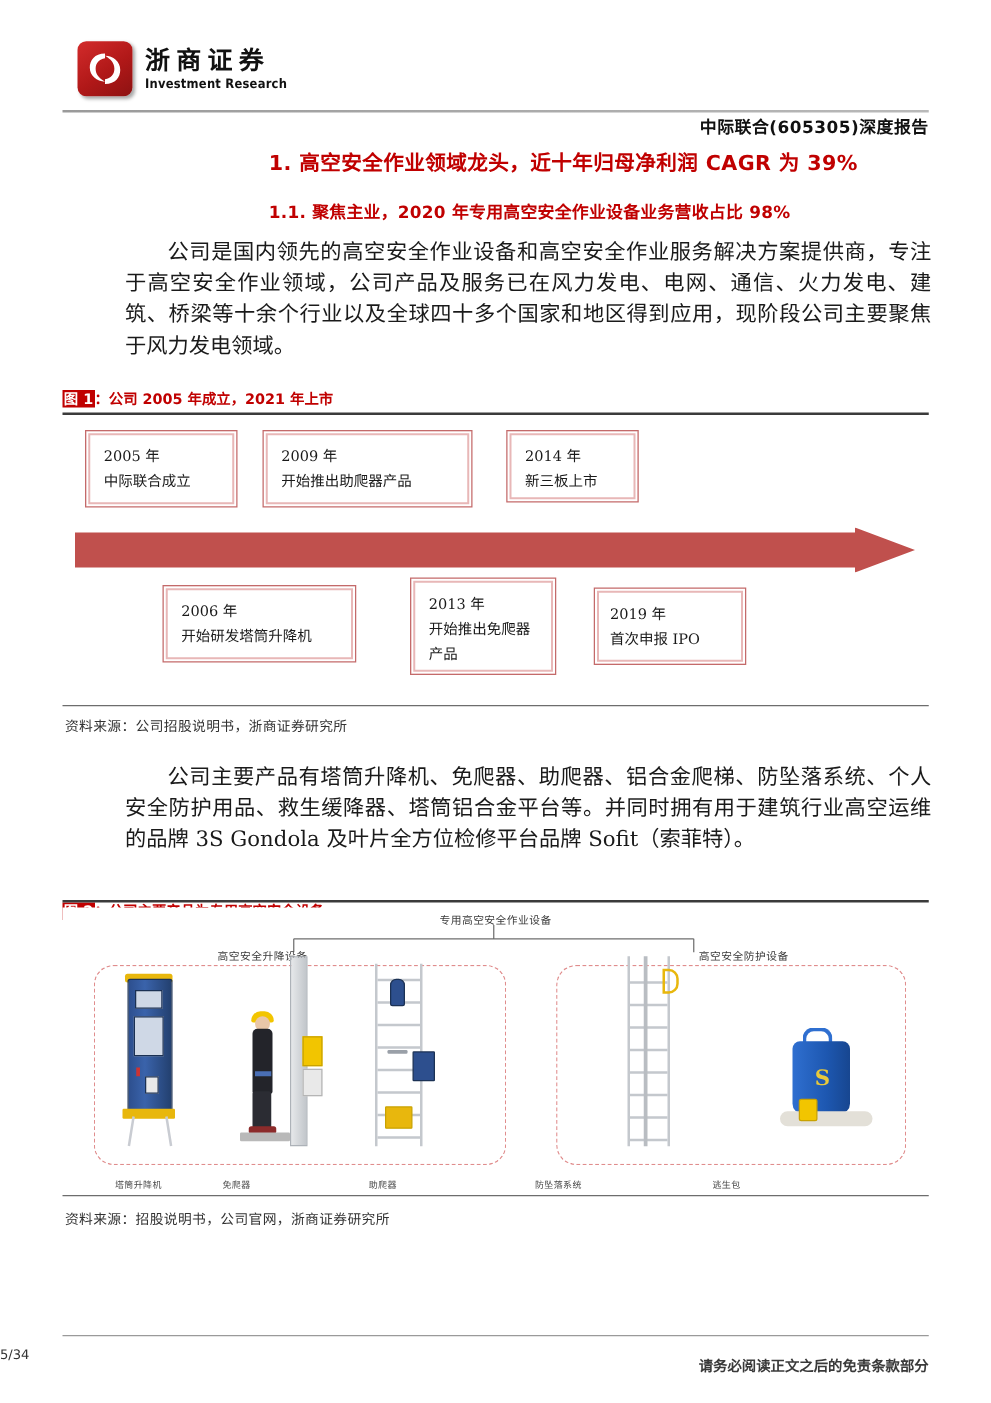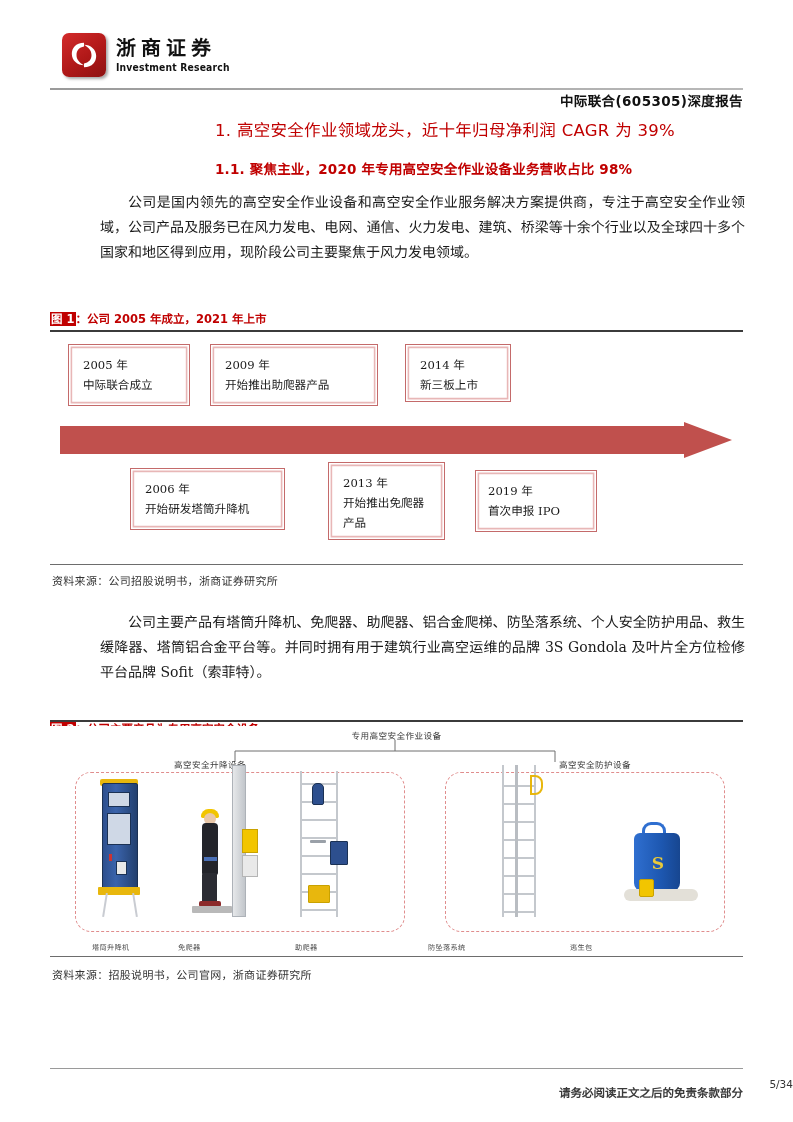--- a/index.html
+++ b/index.html
@@ -47,7 +47,7 @@
   .h1{
     position:absolute;left:215px;top:117px;
     font-family:"DejaVu Sans","Liberation Sans",sans-serif;
-    font-size:16.5px;font-weight:normal;color:#c00000;letter-spacing:.3px;white-space:nowrap;
+    font-size:16.5px;font-weight:bold;color:#c00000;letter-spacing:.3px;white-space:nowrap;
   }
   .h2{
     position:absolute;left:215px;top:158px;

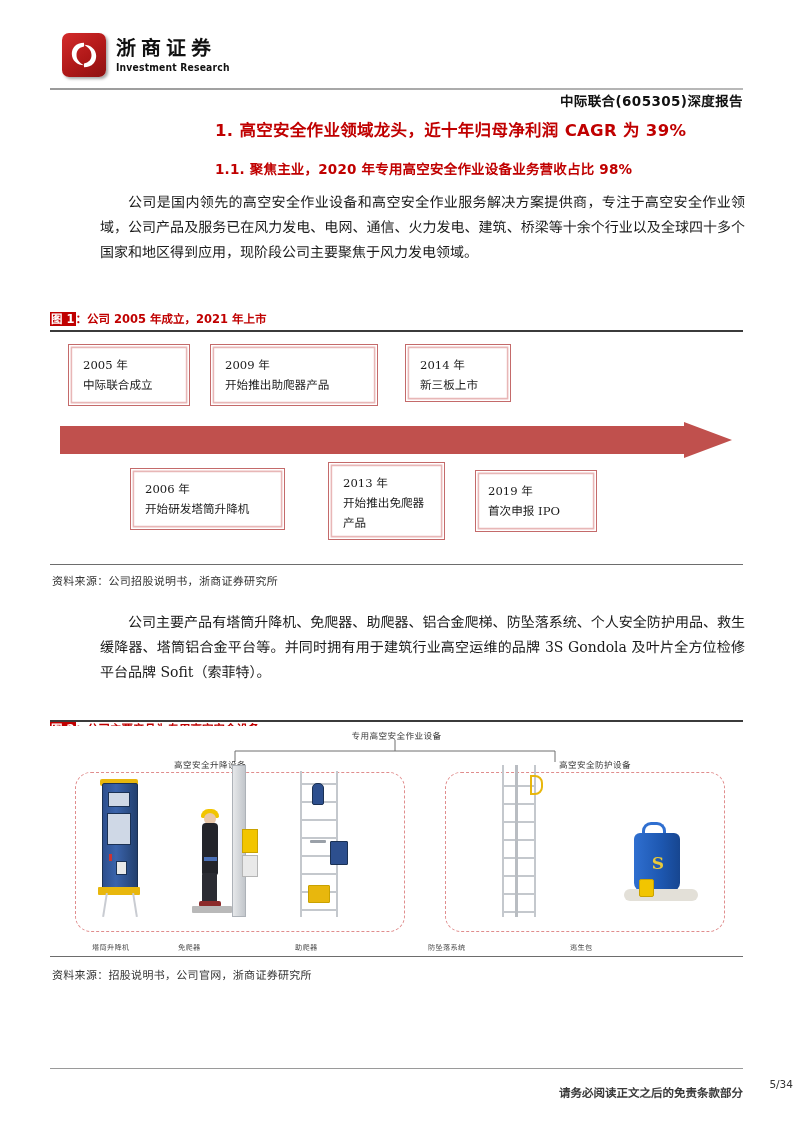--- a/index.html
+++ b/index.html
@@ -58,7 +58,7 @@
   
   .para{
     position:absolute;left:100px;width:645px;
-    font-size:14px;line-height:25px;color:#1a1a1a;
+    font-size:17px;line-height:25px;color:#1a1a1a;
     text-align:justify;text-justify:inter-ideograph;text-indent:2em;
     font-family:"DejaVu Serif","Liberation Serif",serif;
   }

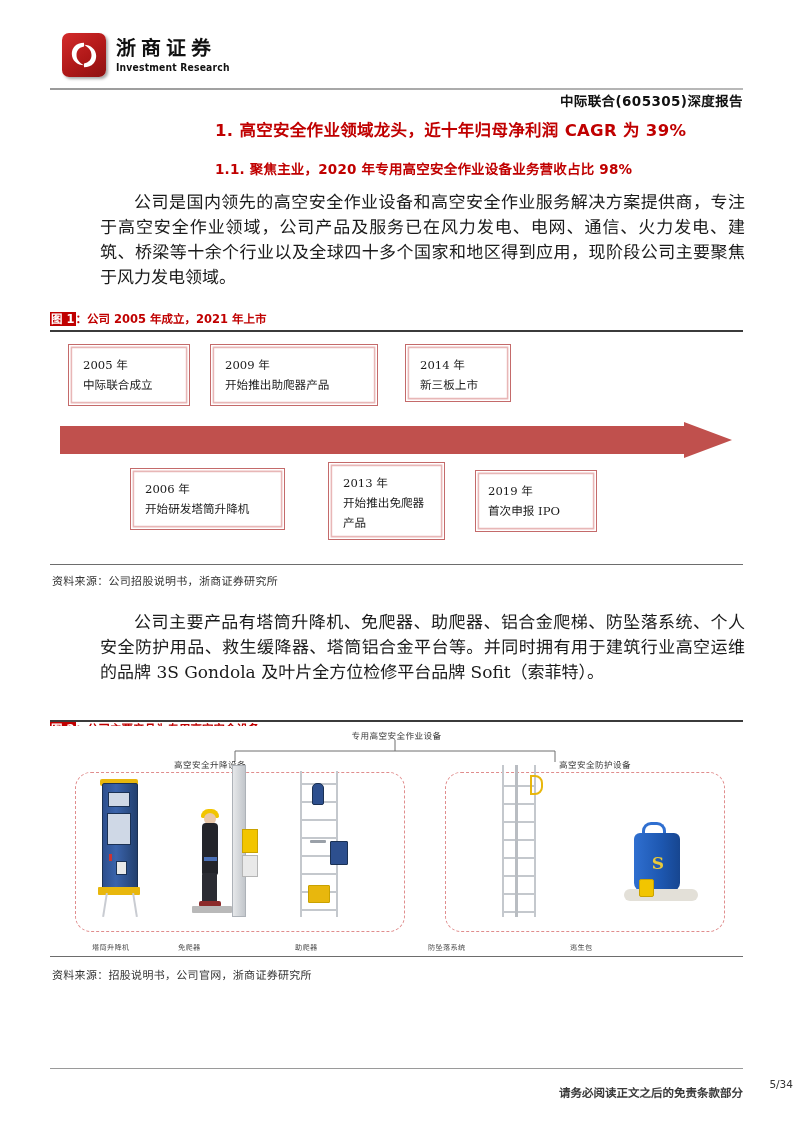--- a/index.html
+++ b/index.html
@@ -157,7 +157,7 @@
   
   .footer-rule{position:absolute;left:50px;top:1068px;width:693px;height:1.4px;background:#9a9a9a;}
   .footer-page{
-    position:absolute;left:0;width:793px;top:1078px;text-align:right;
+    position:absolute;left:0;width:793px;top:1078px;text-align:left;
     font-family:"DejaVu Sans","Liberation Sans",sans-serif;font-size:10.5px;color:#333;
   }
   .footer-note{

